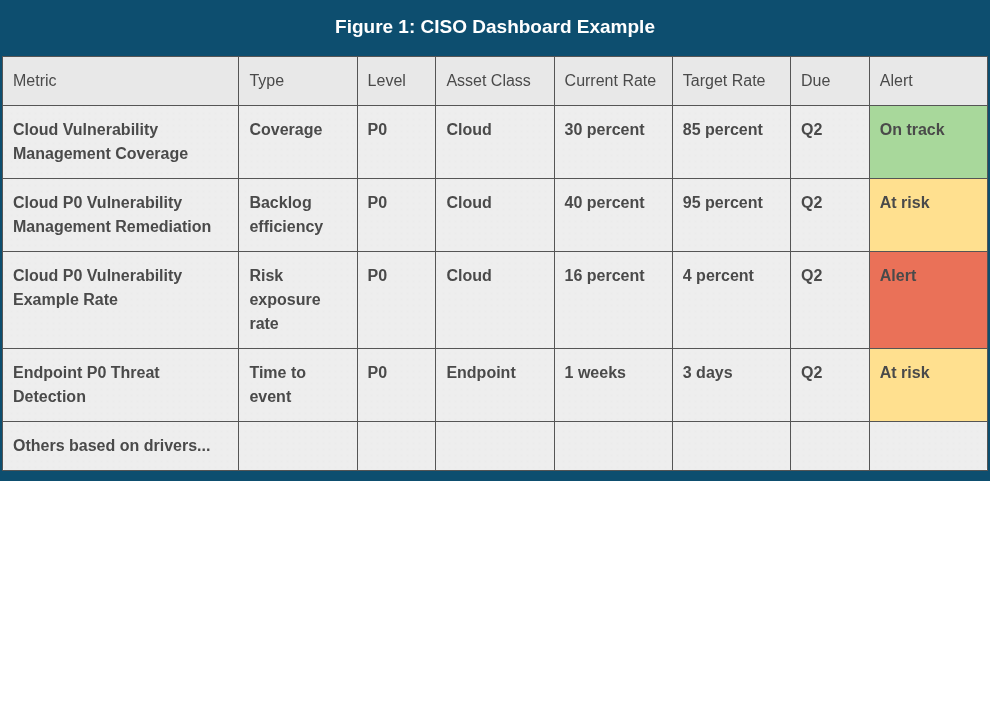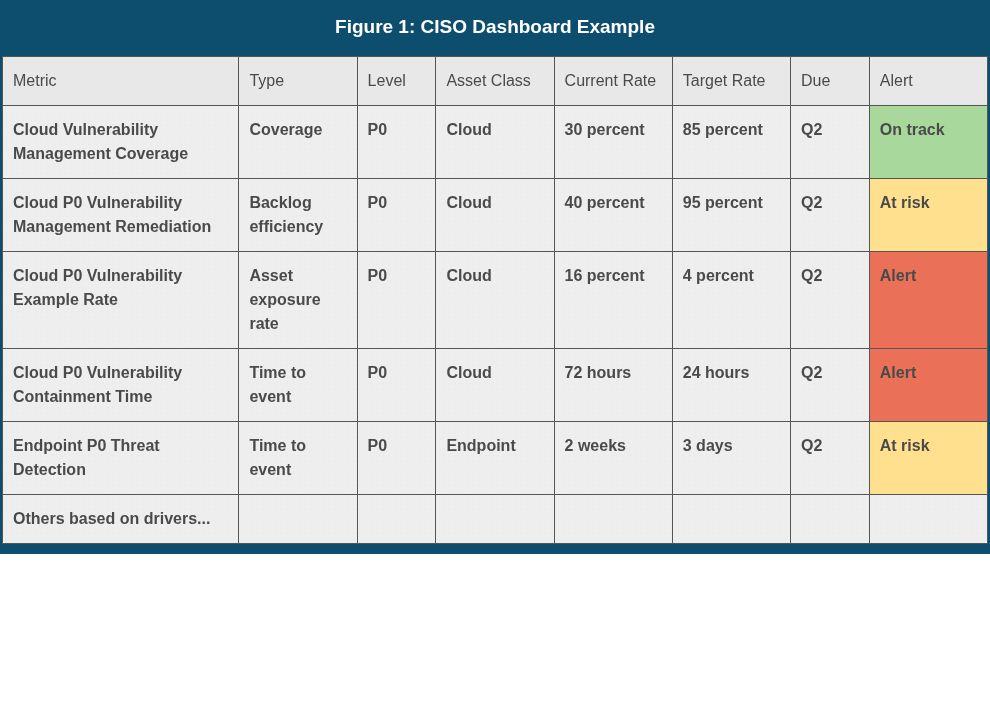--- a/index.html
+++ b/index.html
@@ -112,7 +112,7 @@
         </tr>
         <tr>
           <td>Cloud P0 Vulnerability Example Rate</td>
-          <td>Asset exposure rate</td>
+          <td>Risk exposure rate</td>
           <td>P0</td>
           <td>Cloud</td>
           <td>16 percent</td>

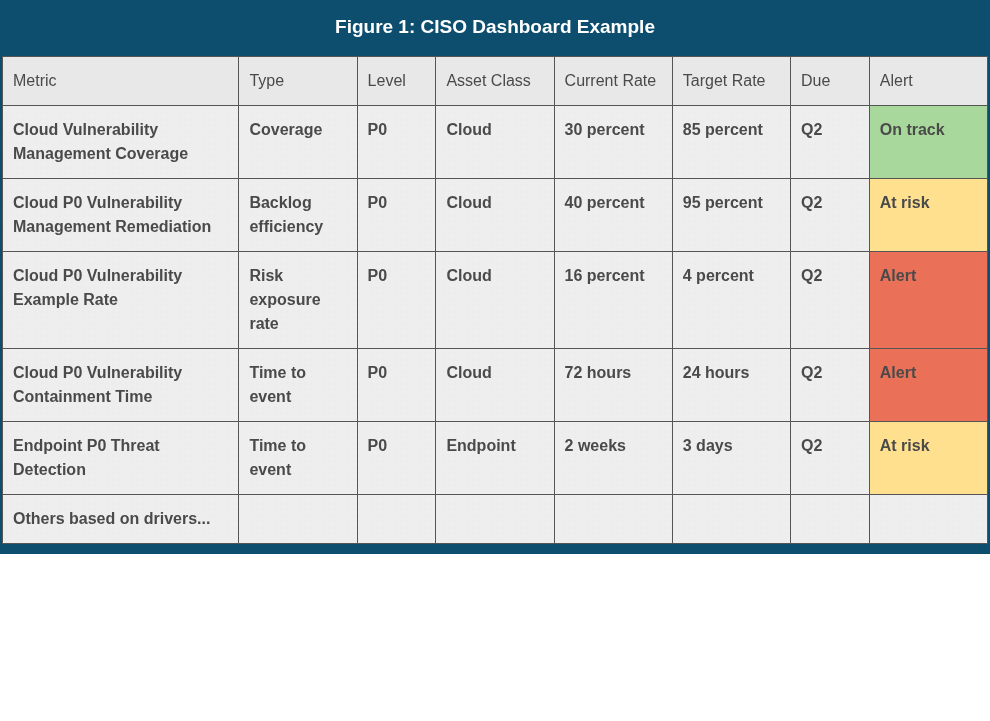--- a/index.html
+++ b/index.html
@@ -121,16 +121,6 @@
           <td class="status-alert">Alert</td>
         </tr>
         <tr>
-          <td>Cloud P0 Vulnerability Containment Time</td>
-          <td>Time to event</td>
-          <td>P0</td>
-          <td>Cloud</td>
-          <td>72 hours</td>
-          <td>24 hours</td>
-          <td>Q2</td>
-          <td class="status-alert">Alert</td>
-        </tr>
-        <tr>
           <td>Endpoint P0 Threat Detection</td>
           <td>Time to event</td>
           <td>P0</td>

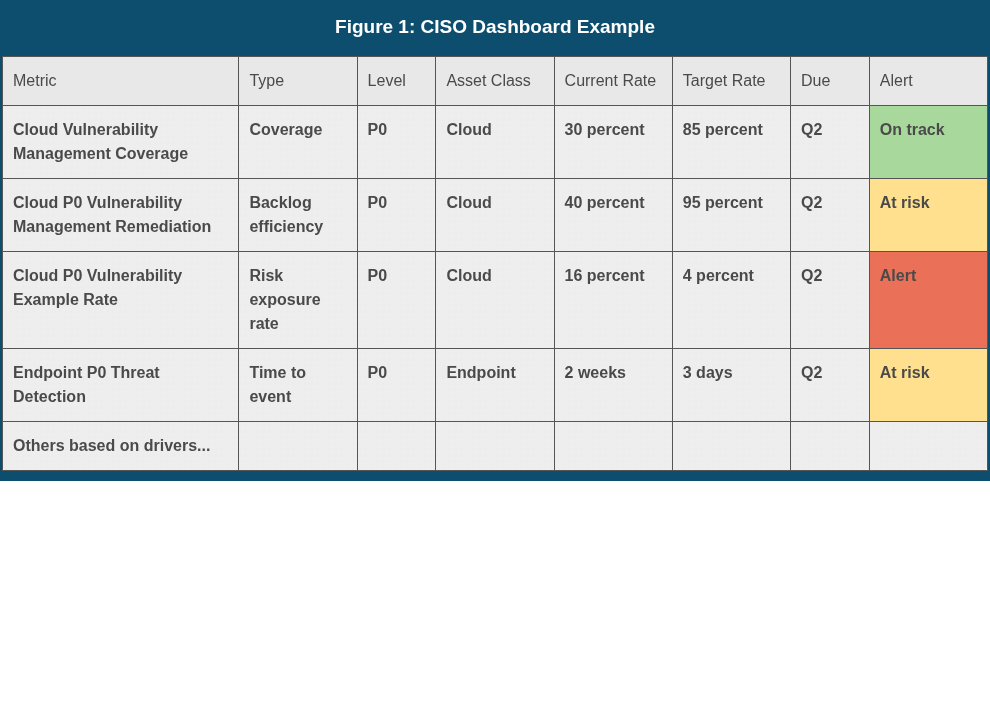--- a/index.html
+++ b/index.html
@@ -125,7 +125,7 @@
           <td>Time to event</td>
           <td>P0</td>
           <td>Endpoint</td>
-          <td>2 weeks</td>
+          <td>1 weeks</td>
           <td>3 days</td>
           <td>Q2</td>
           <td class="status-at-risk">At risk</td>

